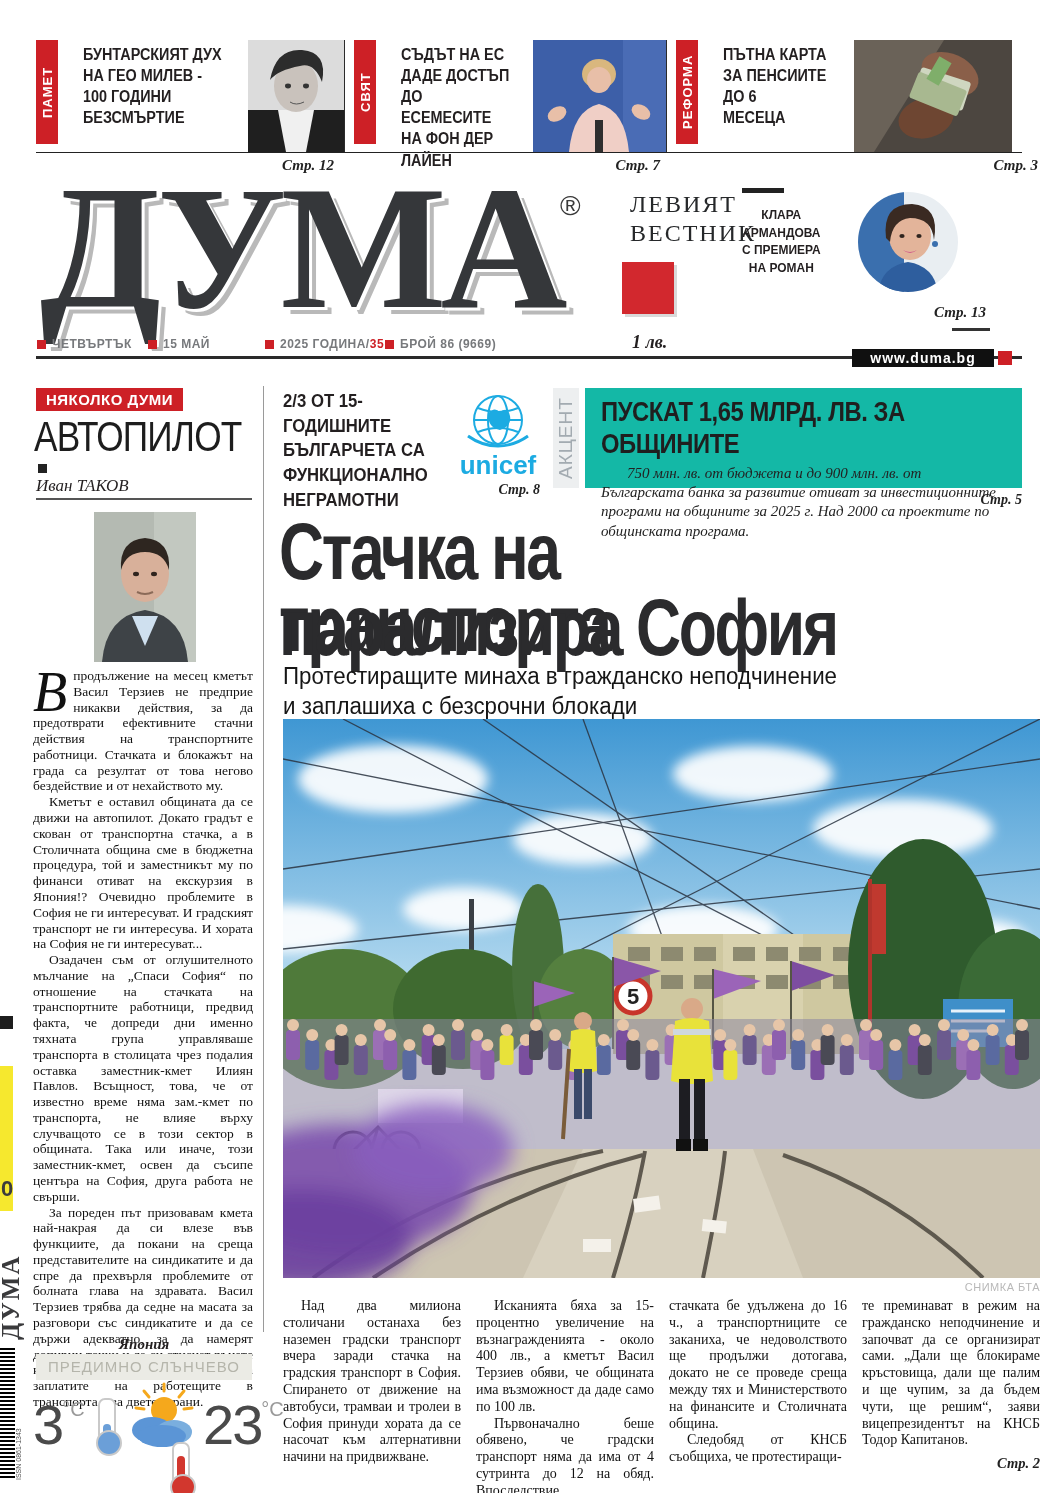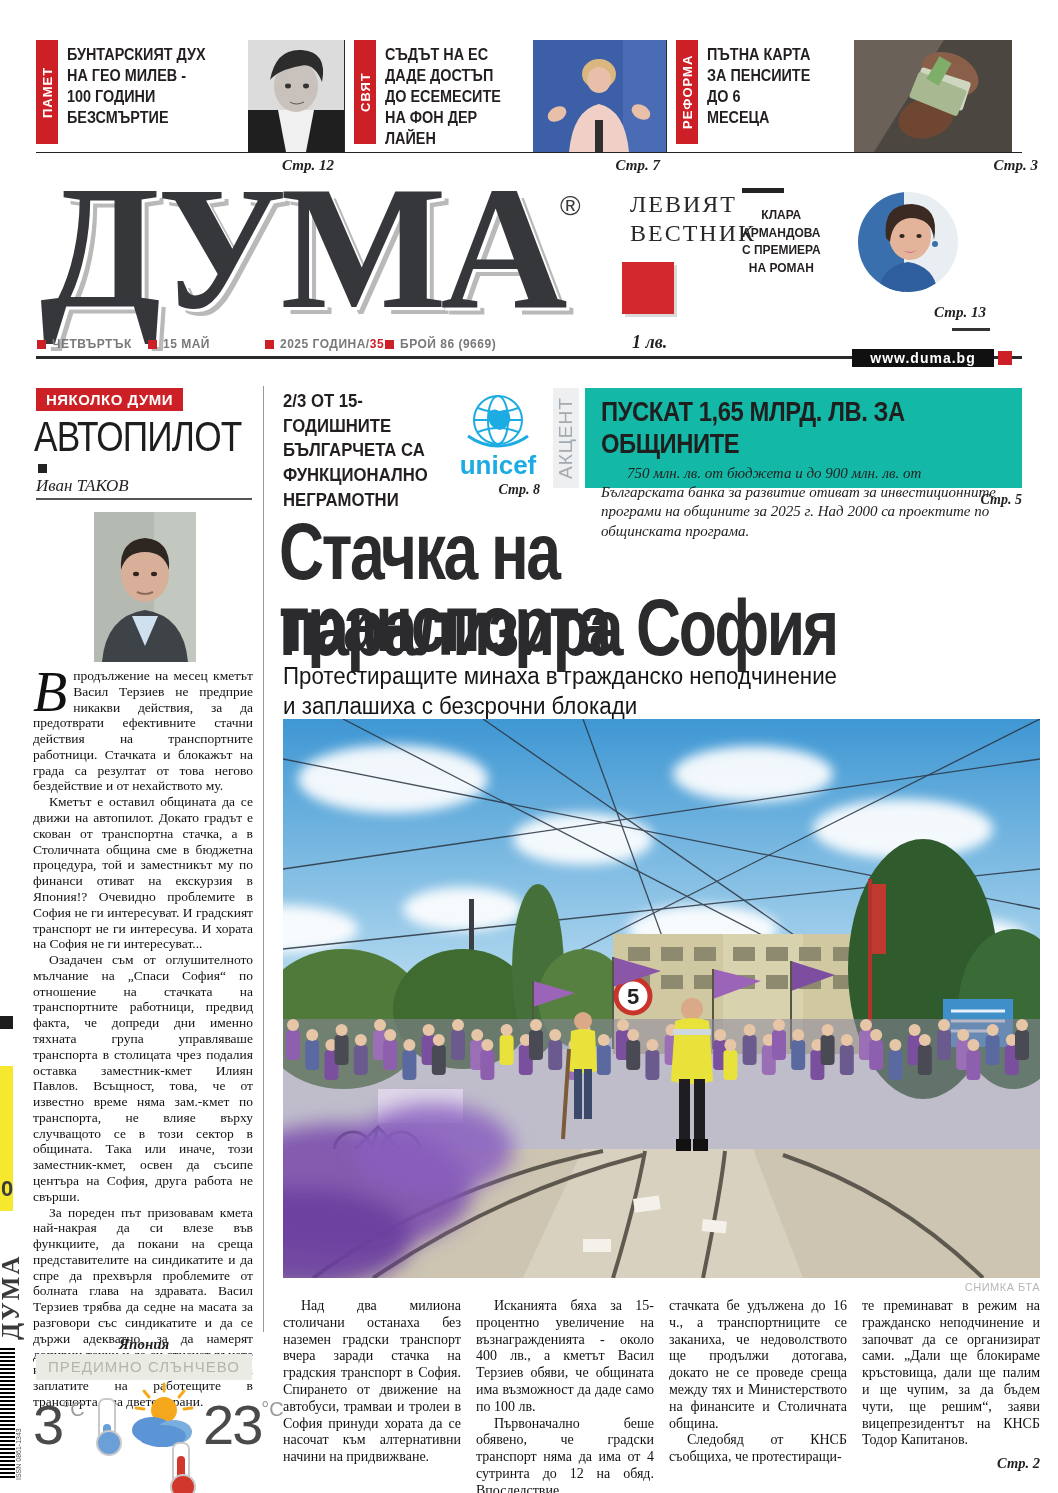--- a/index.html
+++ b/index.html
@@ -15,7 +15,7 @@
   .tcell+.tcell{border-left:1.5px solid #2b2b2b;padding-left:9px;}
   .vtab{width:22px;height:104px;background:#cd2026;color:#fff;font-size:13px;font-weight:bold;
         writing-mode:vertical-rl;transform:rotate(180deg);display:flex;align-items:center;justify-content:center;letter-spacing:1px;}
-  .ttitle{font-weight:bold;font-size:16px;line-height:1.32;padding-top:4px;}
+  .ttitle{font-weight:bold;font-size:16px;line-height:1.32;padding-top:4px;margin-left:16px;}
   .ttitle .cond{transform:scaleX(.9);}
   .tphoto{height:112px;overflow:hidden;}
   .striprule{left:36px;top:152px;width:986px;border-top:1.5px solid #222;}

